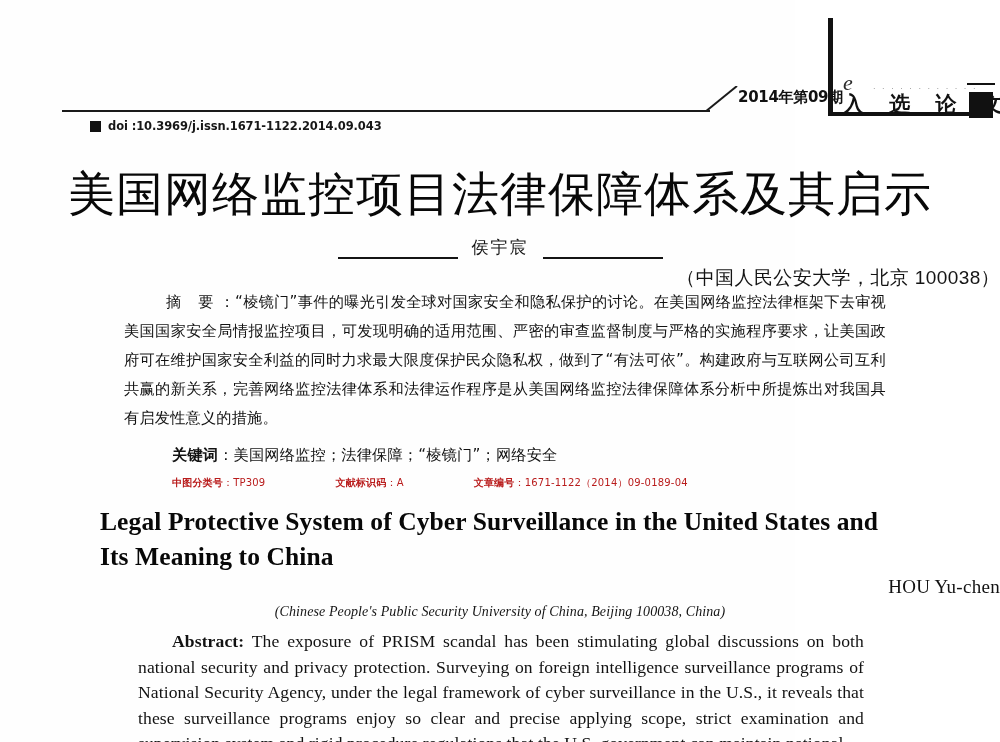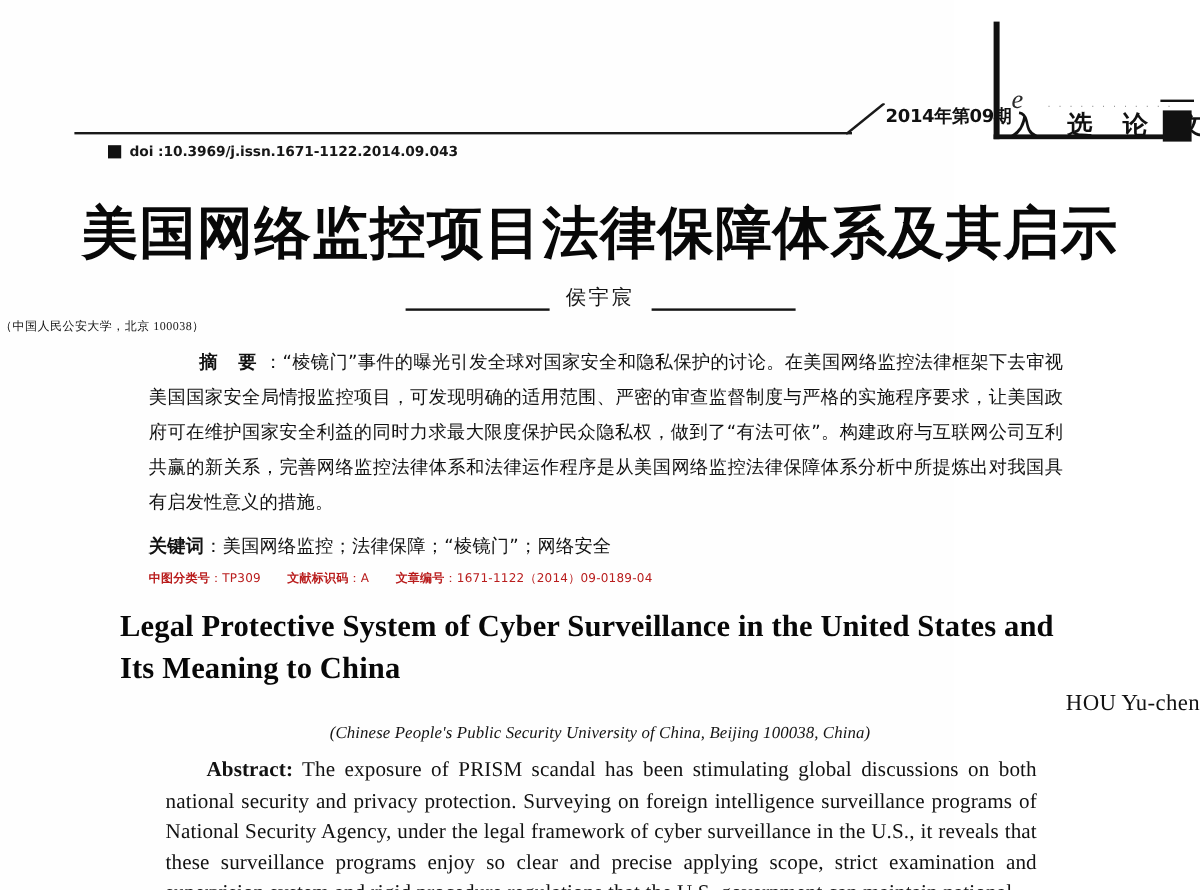--- a/index.html
+++ b/index.html
@@ -156,7 +156,7 @@
     width: 1000px;
     text-align: center;
     font-family: "DejaVu Sans", sans-serif;
-    font-weight: 700;
+    font-weight: 400;
     font-size: 47px;
     letter-spacing: 1px;
     color: #080808;

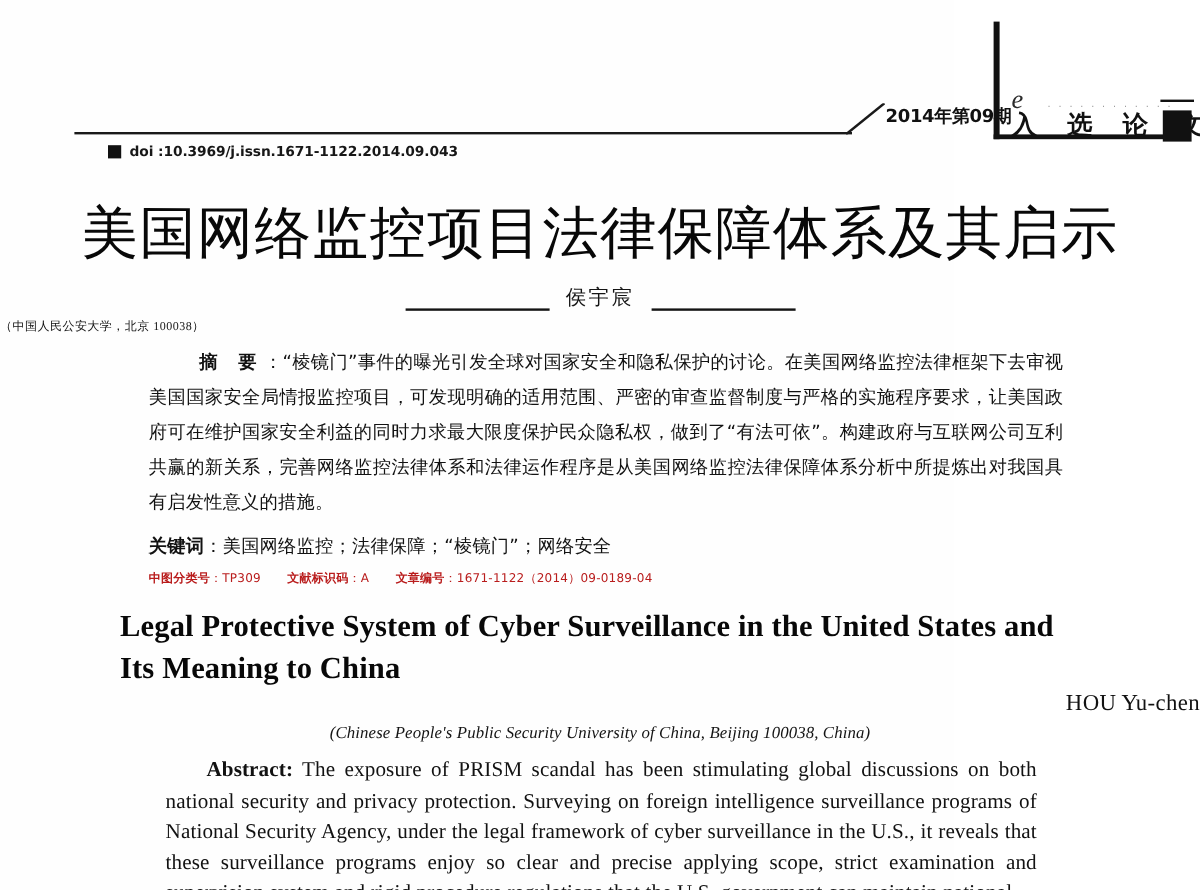--- a/index.html
+++ b/index.html
@@ -192,9 +192,9 @@
     left: 0;
     top: 265px;
     width: 1000px;
-    text-align: left;
-    font-family: Liberation Serif, serif;
-    font-size: 10px;
+    text-align: right;
+    font-family: Liberation Sans, sans-serif;
+    font-size: 19px;
     color: #141414;
     letter-spacing: 0.4px;
     white-space: nowrap;

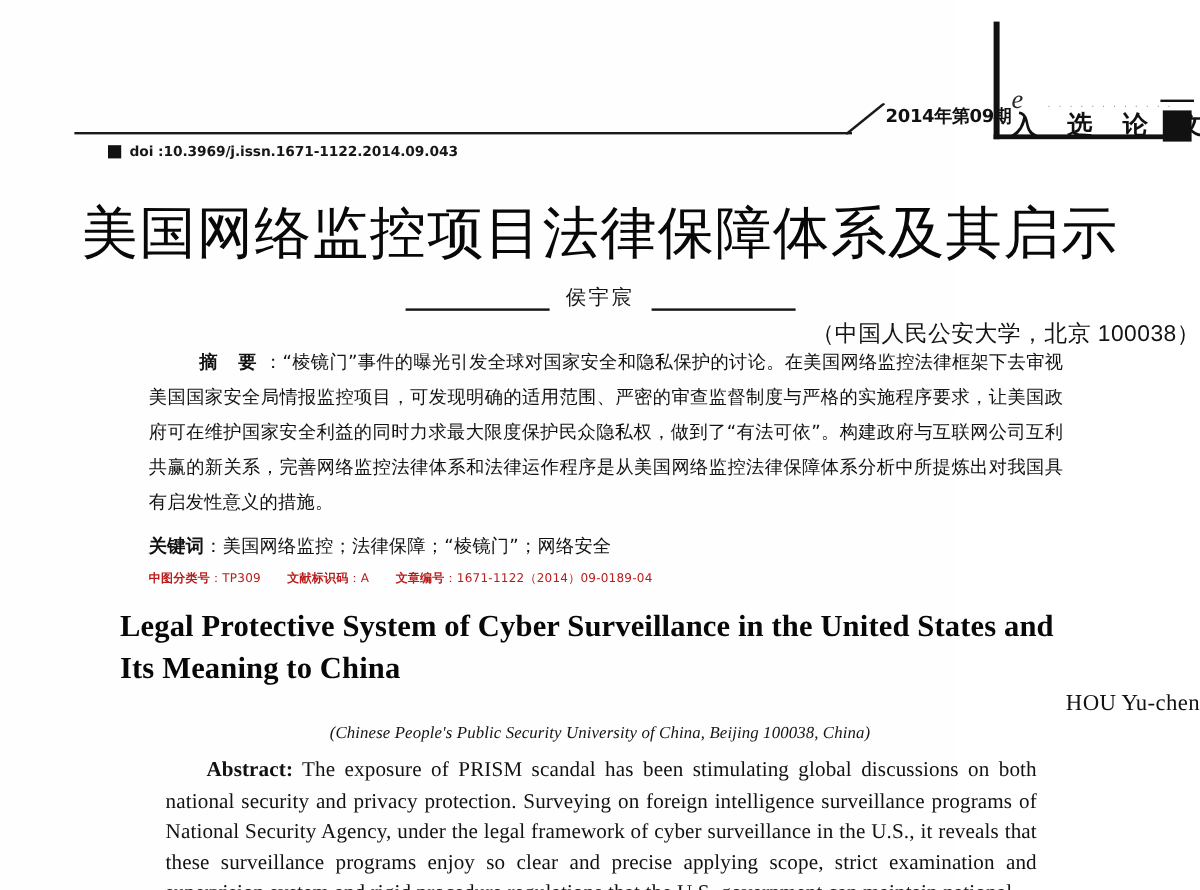--- a/index.html
+++ b/index.html
@@ -217,7 +217,7 @@
     letter-spacing: 0.2px;
   }
   .cn-abstract b {
-    font-weight: 700;
+    font-weight: 400;
     letter-spacing: 6px;
   }
   .cn-keywords {

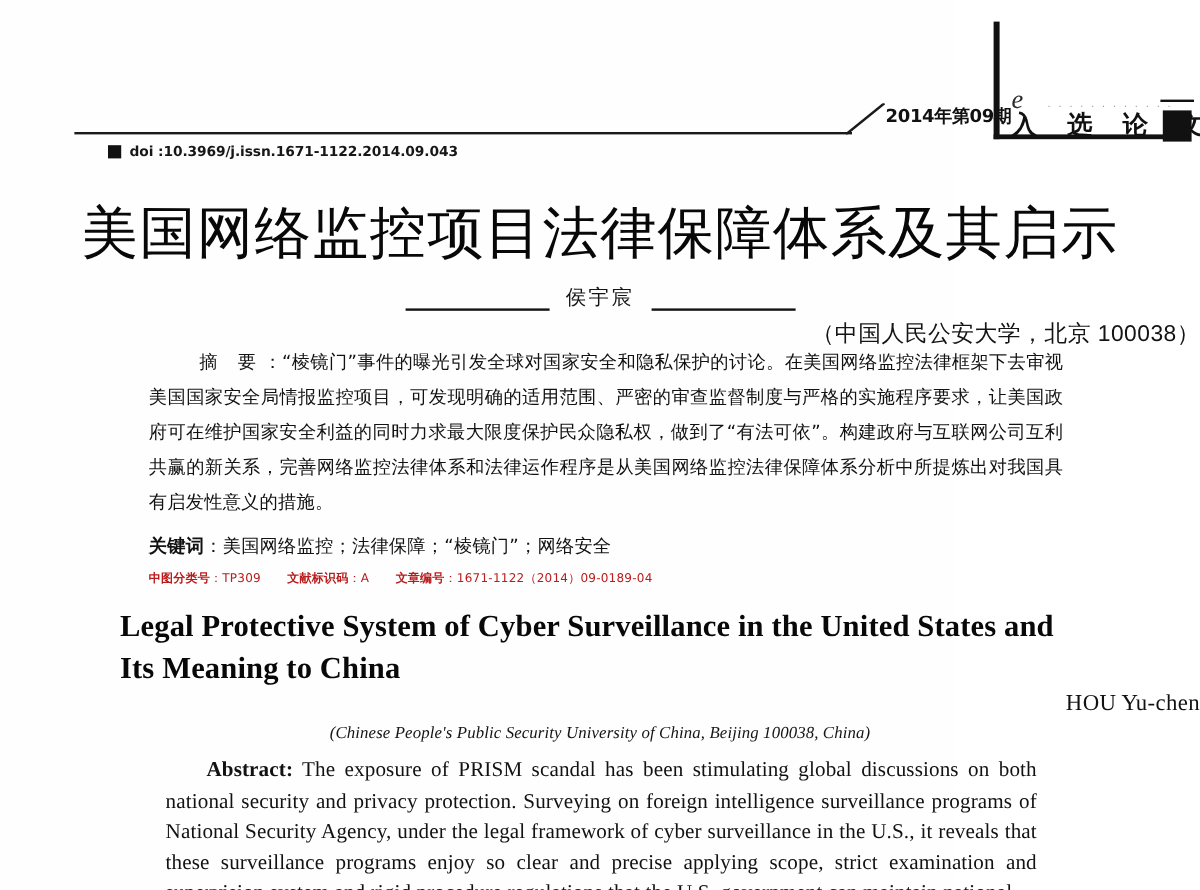--- a/index.html
+++ b/index.html
@@ -230,6 +230,7 @@
   }
   .cn-keywords b, .cn-class b {
     font-weight: 700;
+    margin-left: 48px;
   }
   .cn-class {
     font-family: "DejaVu Sans", sans-serif;

